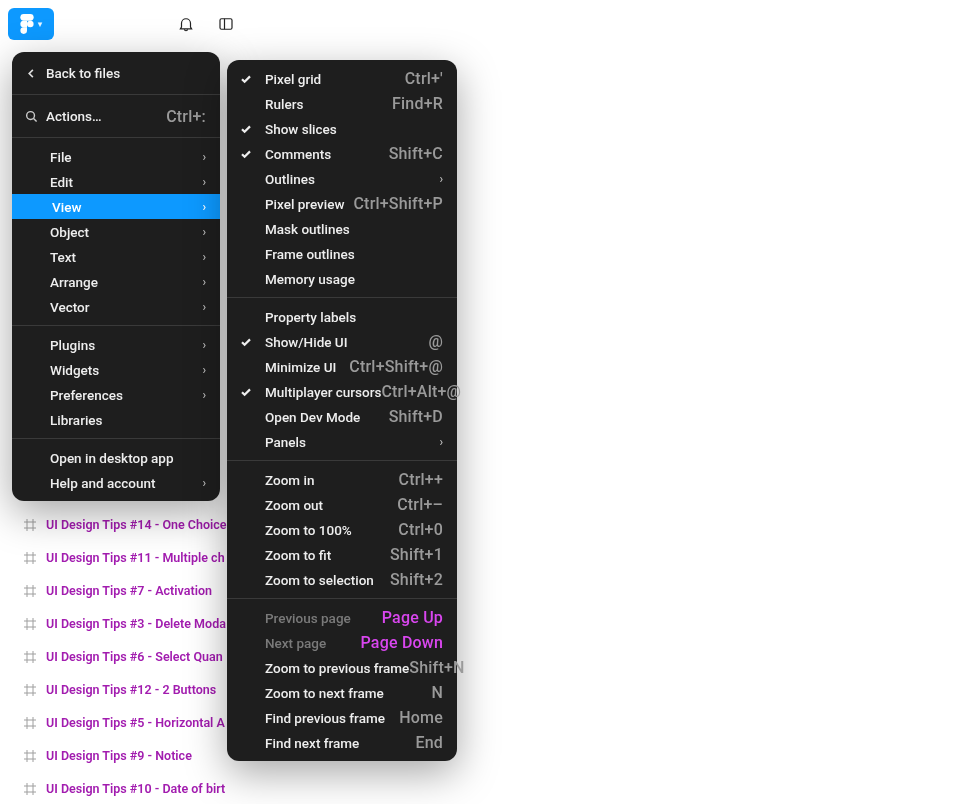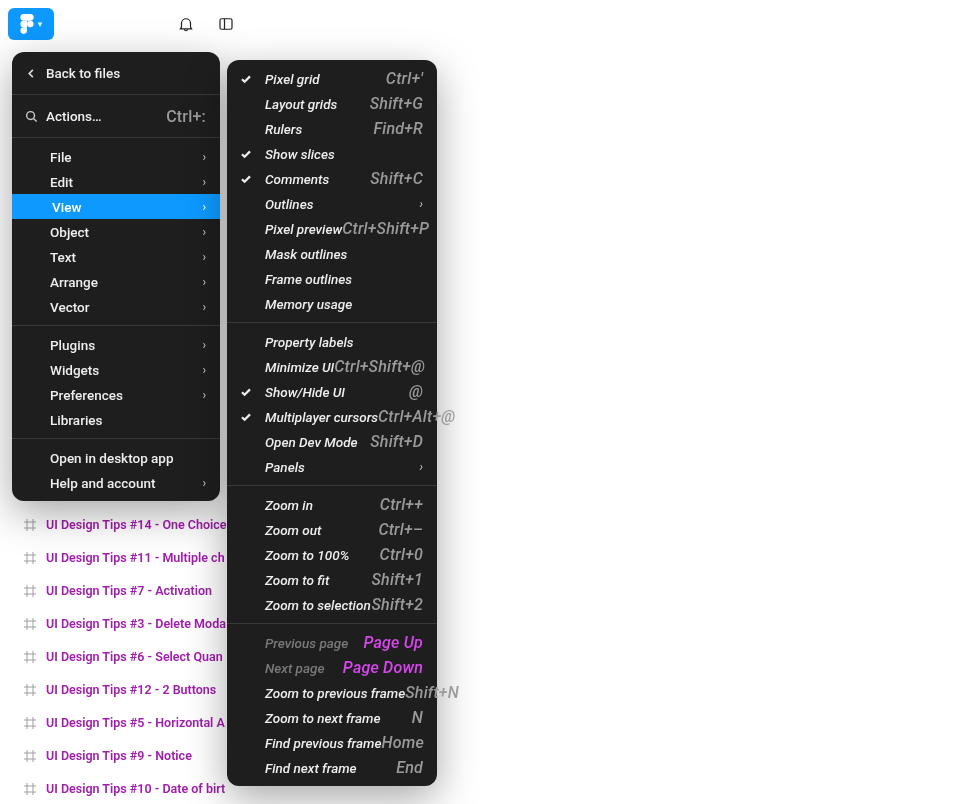--- a/index.html
+++ b/index.html
@@ -104,7 +104,7 @@
   .check svg { width: 12px; height: 12px; stroke:#eee; fill:none; stroke-width:2.2; }
 
   
-  .menu.sub { top: 60px; left: 227px; width: 210px; font-style: italic; }
+  .menu.sub { top: 60px; left: 227px; width: 230px; }
 
 </style>
 </head>

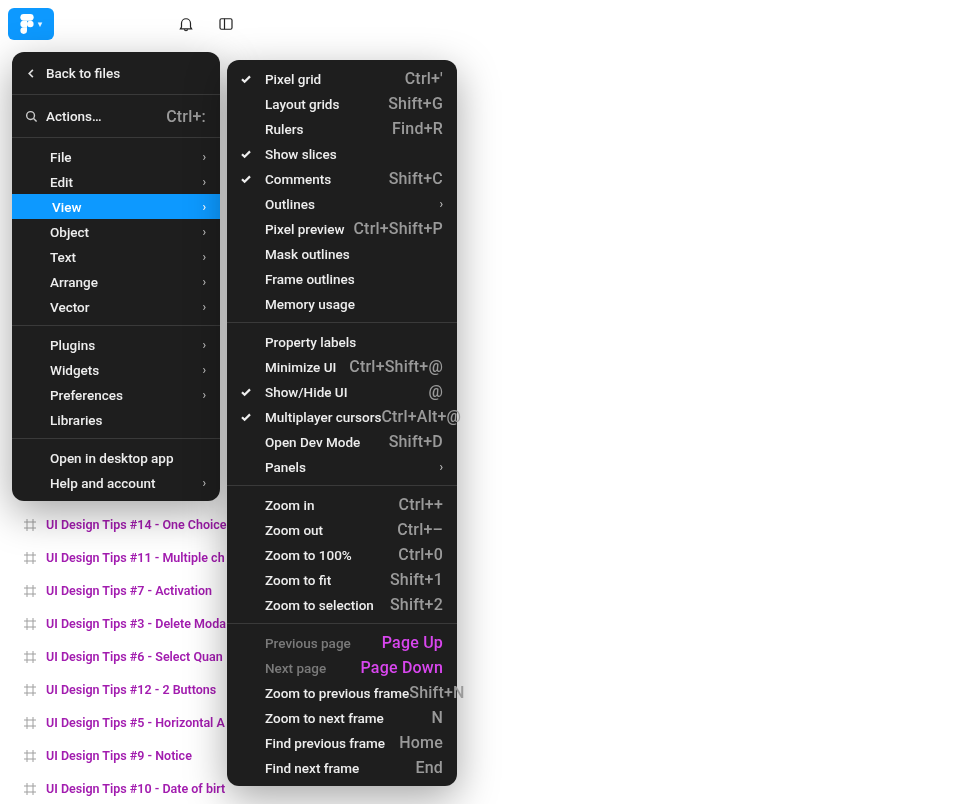--- a/index.html
+++ b/index.html
@@ -279,10 +279,6 @@
       <span class="short">Ctrl+'</span>
     </div>
     <div class="menu-row">
-      <span class="label">Layout grids</span>
-      <span class="short">Shift+G</span>
-    </div>
-    <div class="menu-row">
       <span class="label">Rulers</span>
       <span class="short">Find+R</span>
     </div>

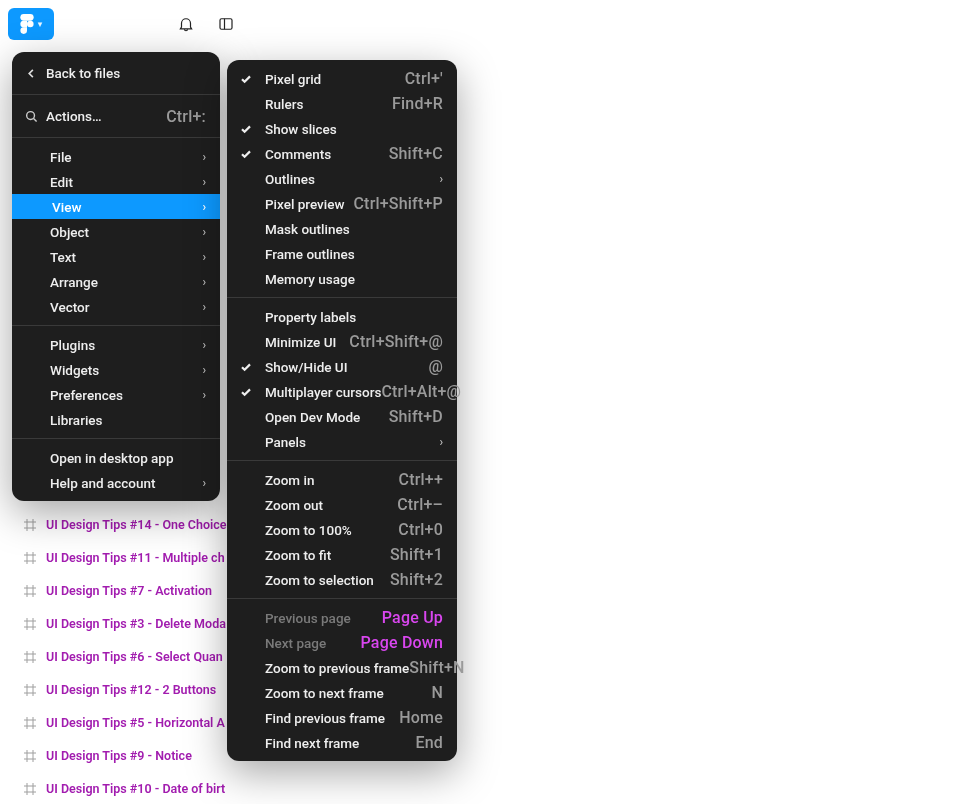--- a/index.html
+++ b/index.html
@@ -321,10 +321,6 @@
       <span class="label">Property labels</span>
     </div>
     <div class="menu-row">
-      <span class="label">Minimize UI</span>
-      <span class="short">Ctrl+Shift+@</span>
-    </div>
-    <div class="menu-row">
       <span class="left-ic check">
         <svg viewBox="0 0 12 12">
           <path d="M2 6.2l2.6 2.6L10 3.4"></path>
@@ -332,6 +328,10 @@
       </span>
       <span class="label">Show/Hide UI</span>
       <span class="short">@</span>
+    </div>
+    <div class="menu-row">
+      <span class="label">Minimize UI</span>
+      <span class="short">Ctrl+Shift+@</span>
     </div>
     <div class="menu-row">
       <span class="left-ic check">

